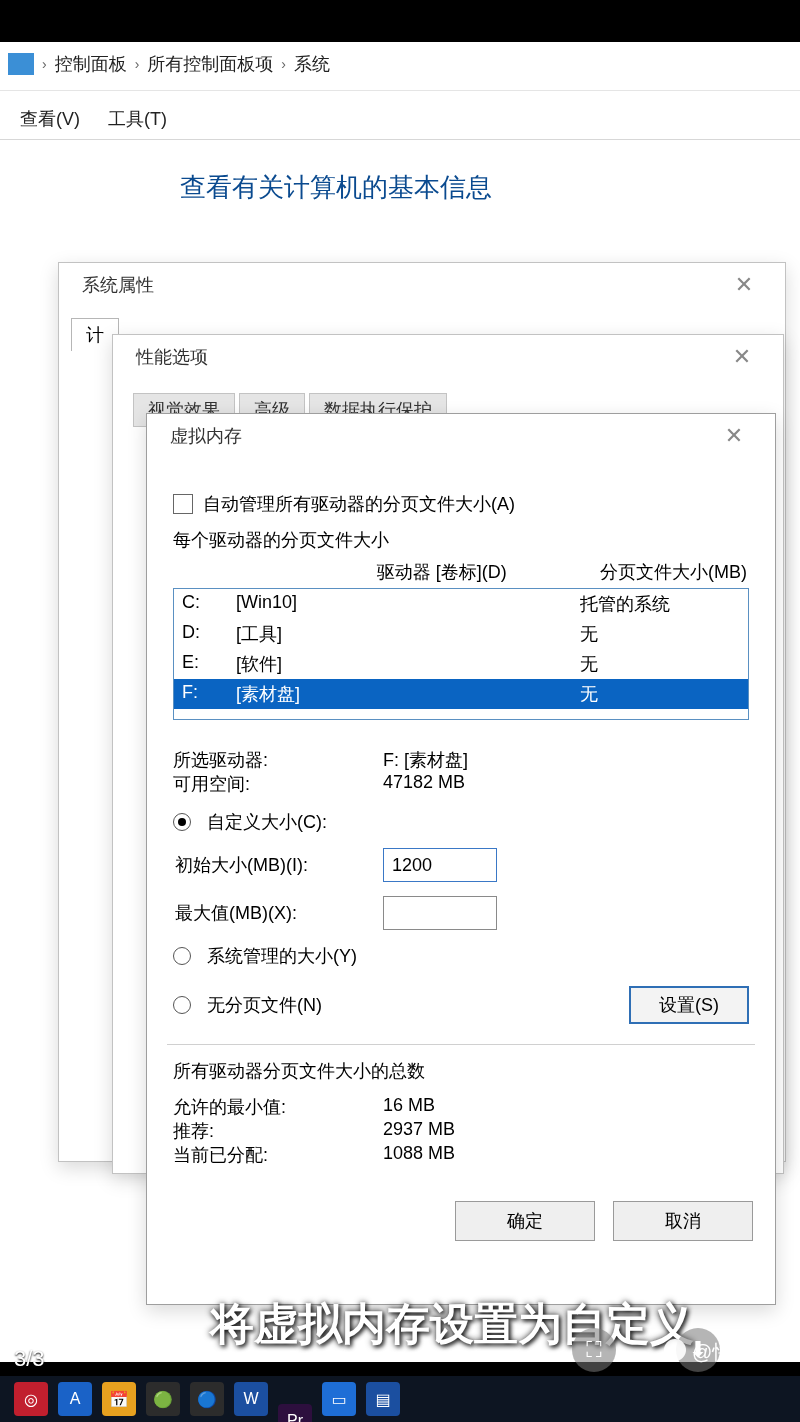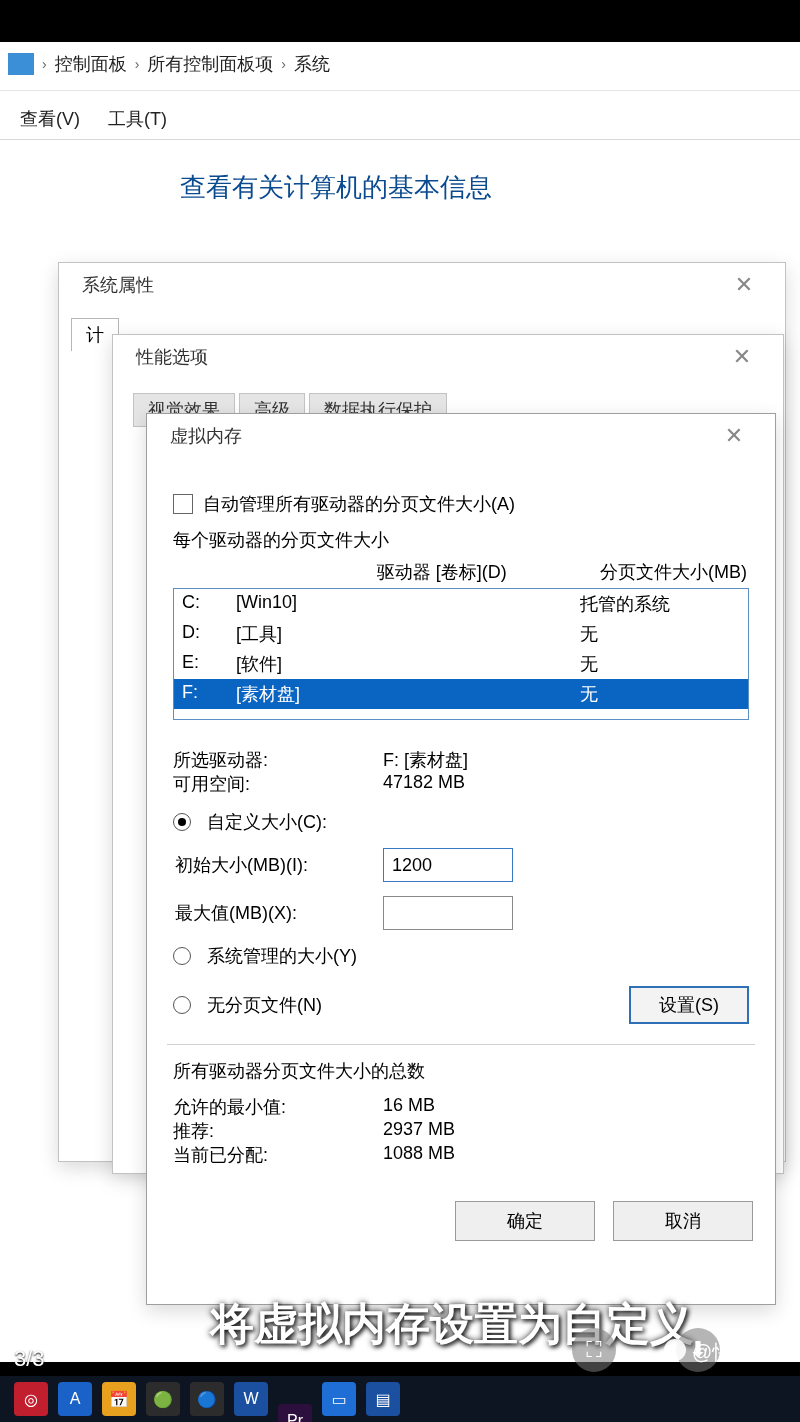--- a/index.html
+++ b/index.html
@@ -126,7 +126,7 @@
   .field-row { display: flex; align-items: center; margin-top: 14px; padding-left: 2px; gap: 12px; }
   .field-row .lab { flex: 0 0 196px; }
   .txt {
-    width: 130px; height: 34px;
+    width: 114px; height: 34px;
     border: 1.5px solid #3a78c6;
     padding: 3px 8px;
     font-size: 18px;

